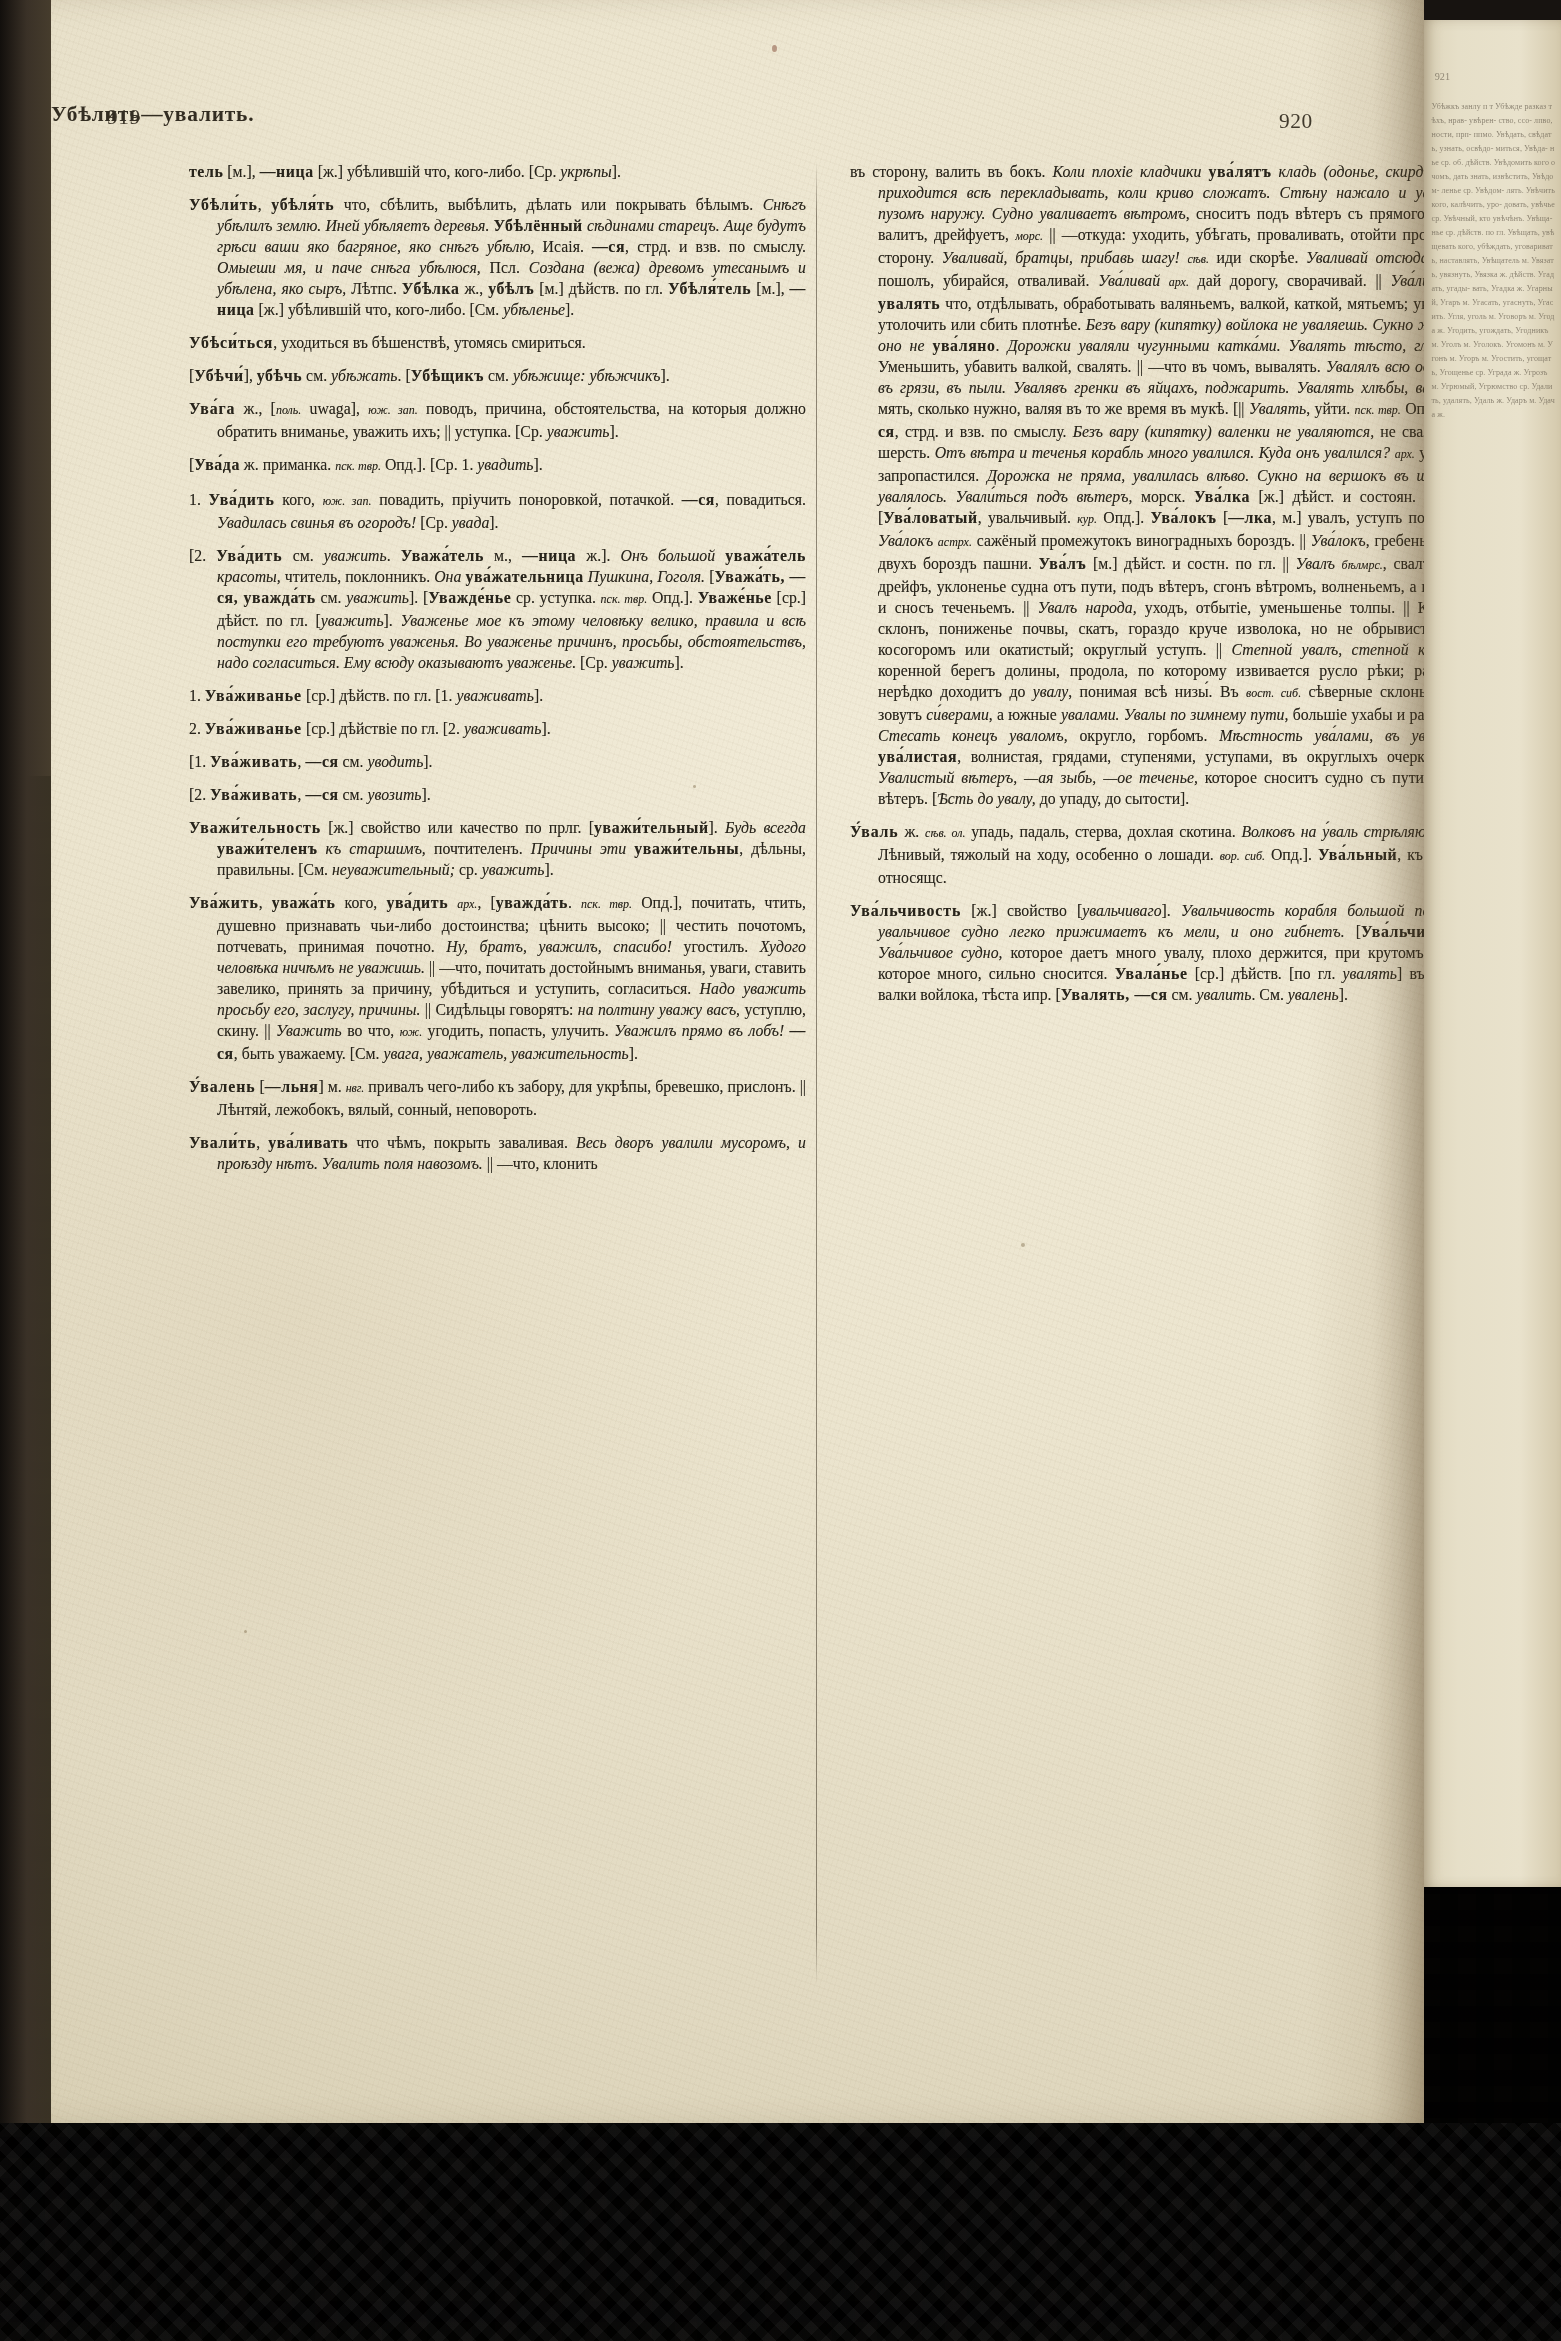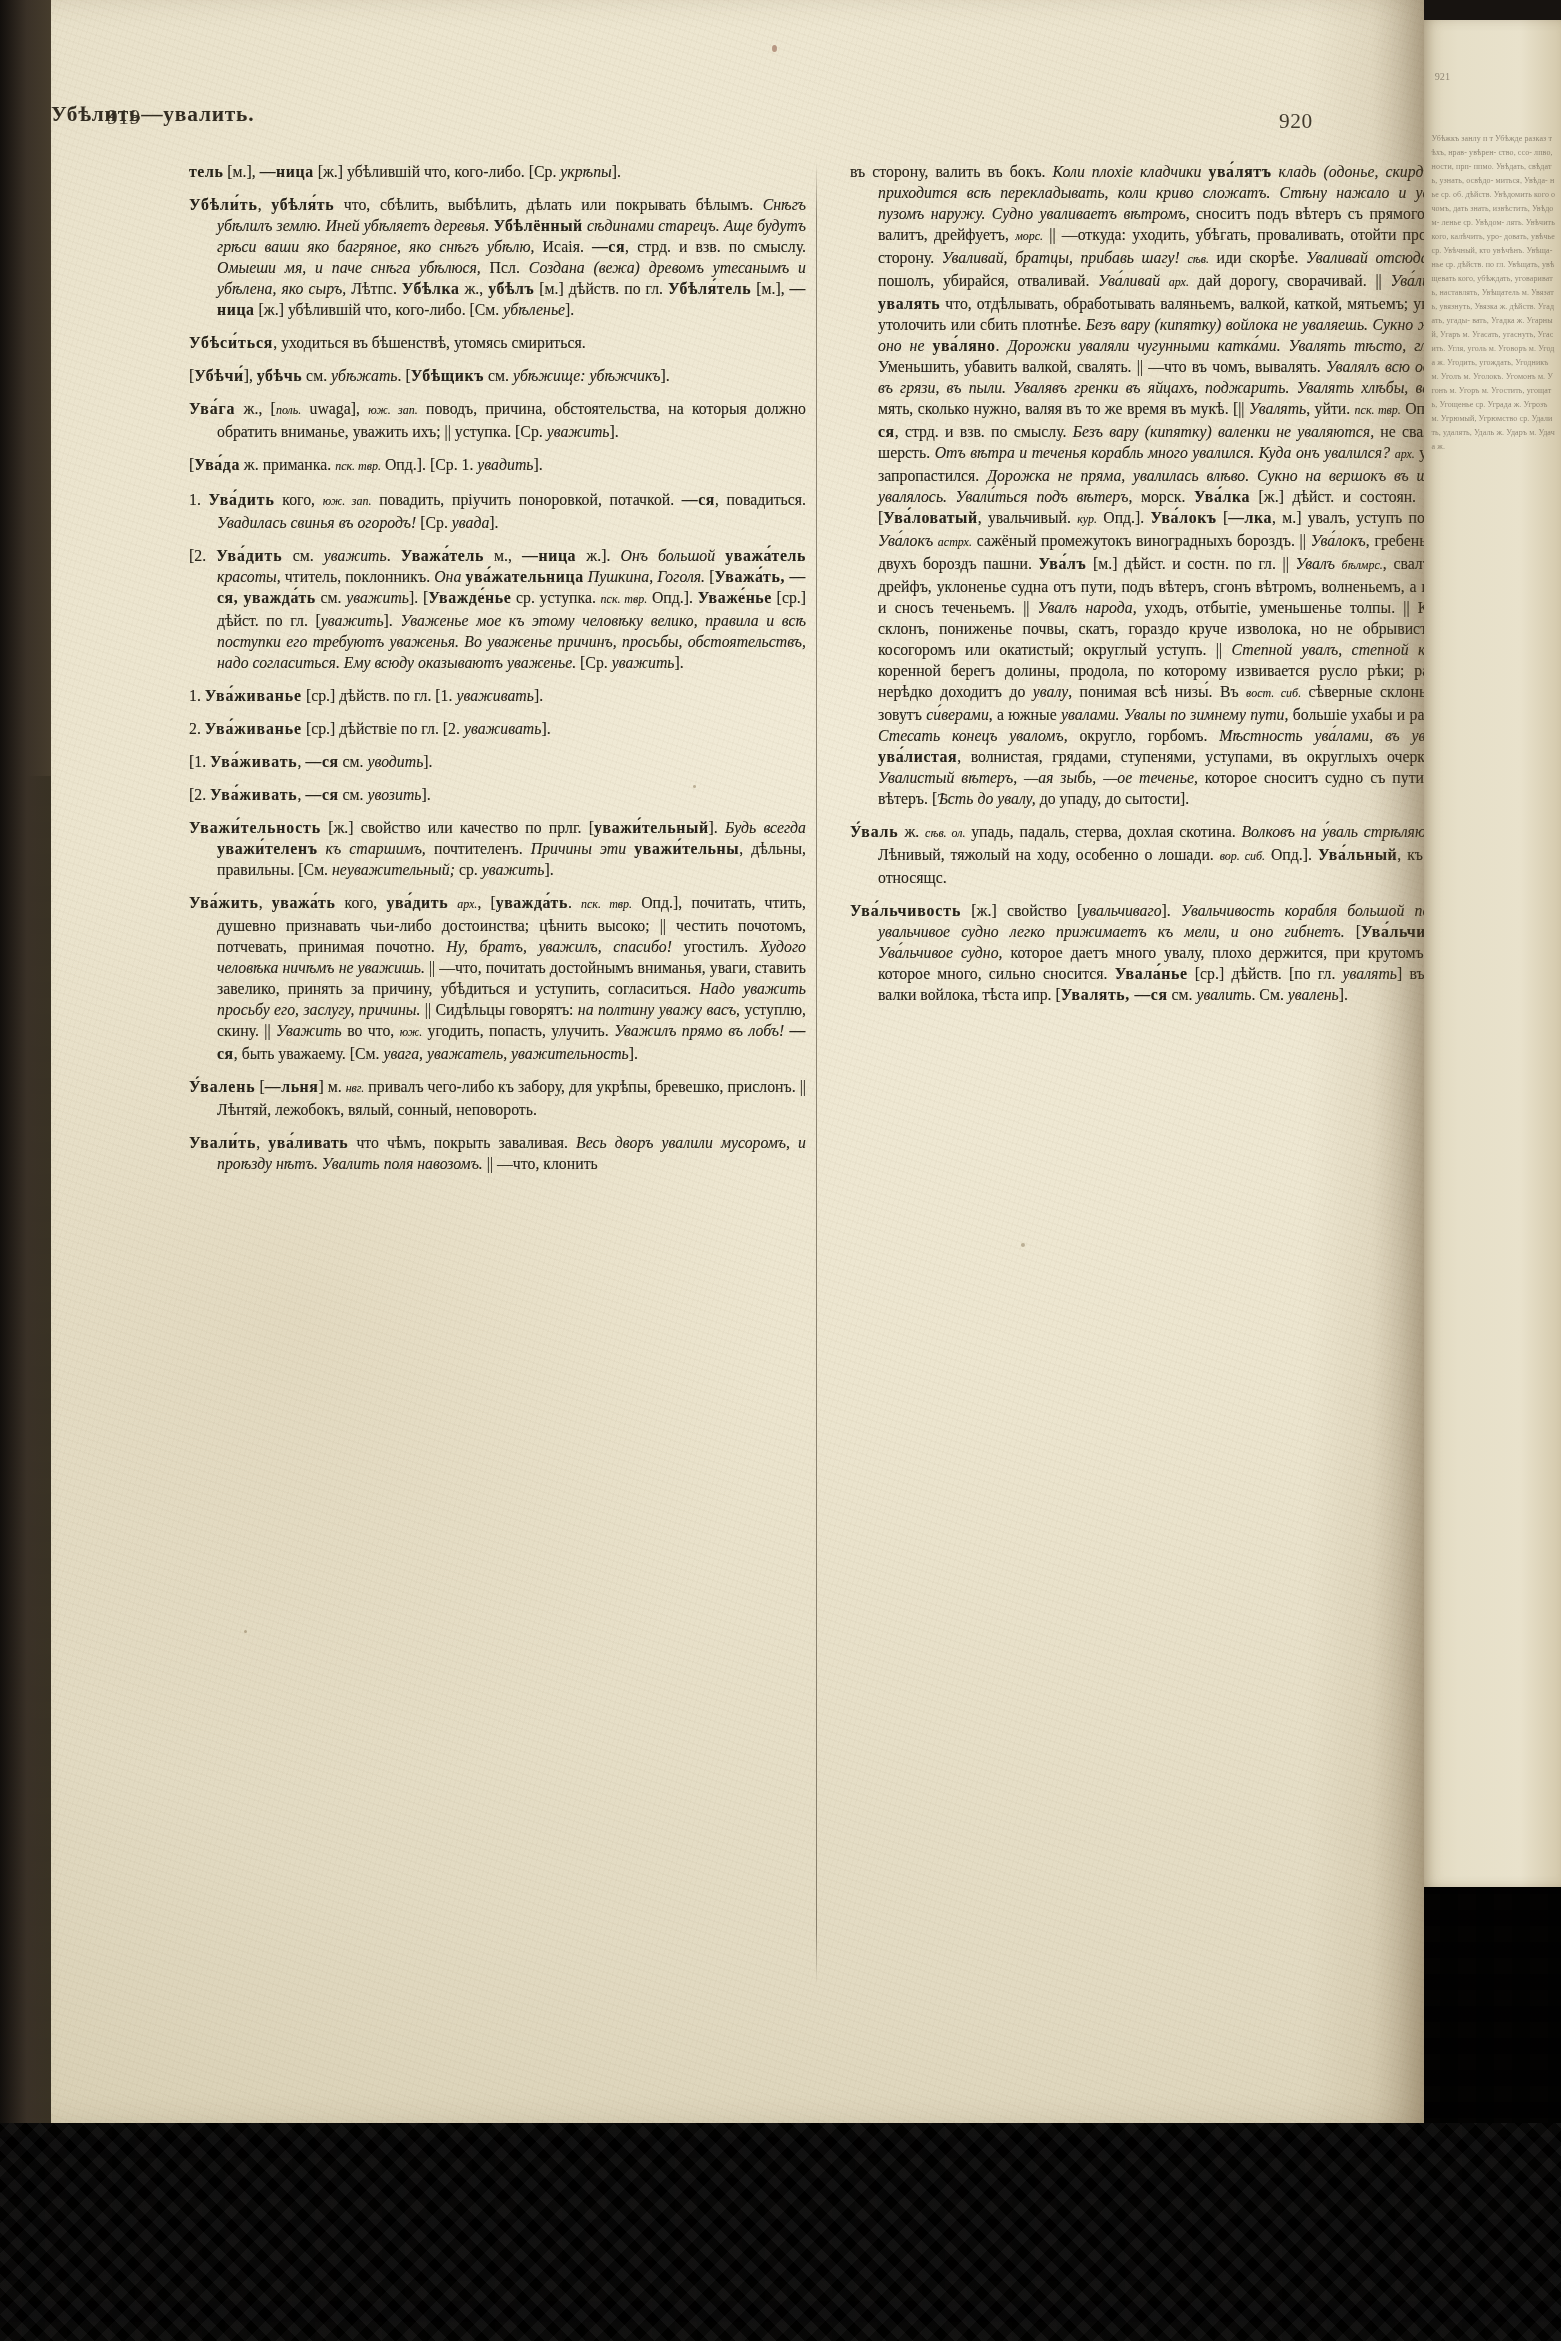--- a/index.html
+++ b/index.html
@@ -93,7 +93,6 @@
     white-space: pre-wrap;
     word-break: break-all;
     filter: blur(0.1px);
-    margin-top: 32px;
   }
   .next-pageno {
     position: absolute;

